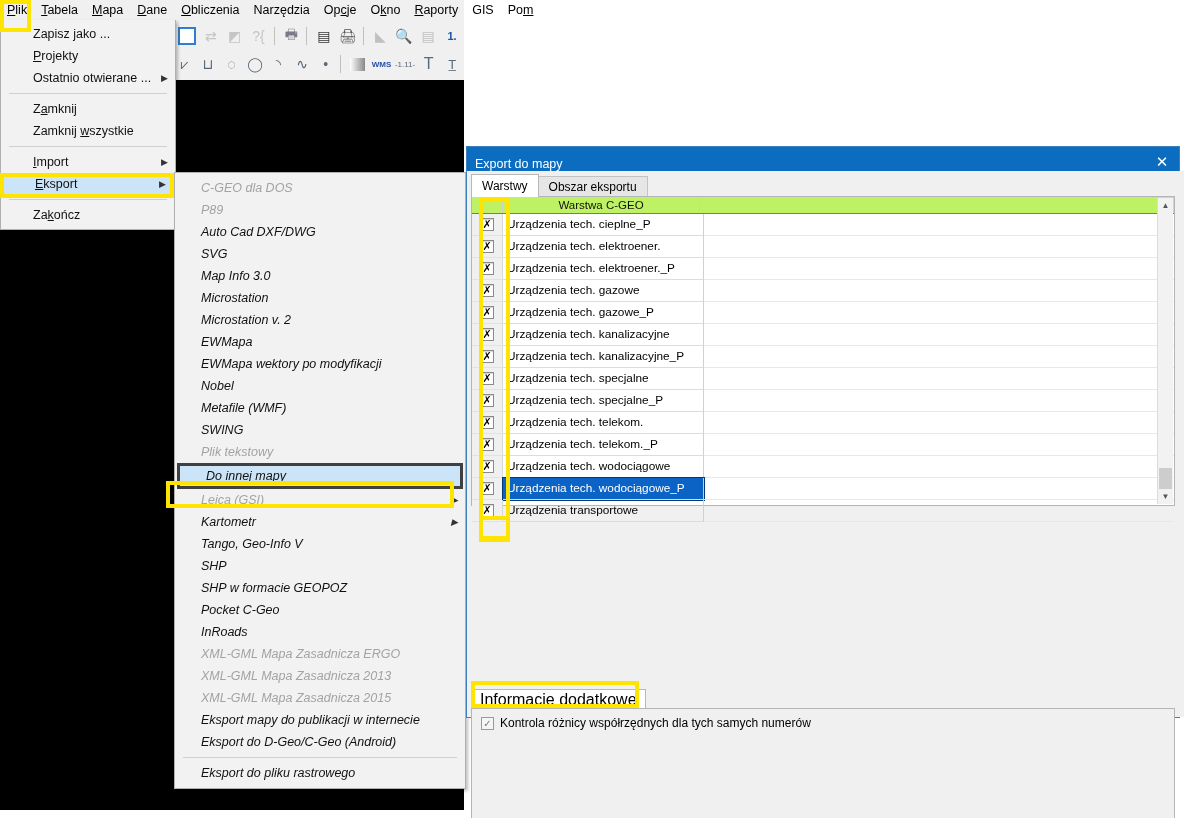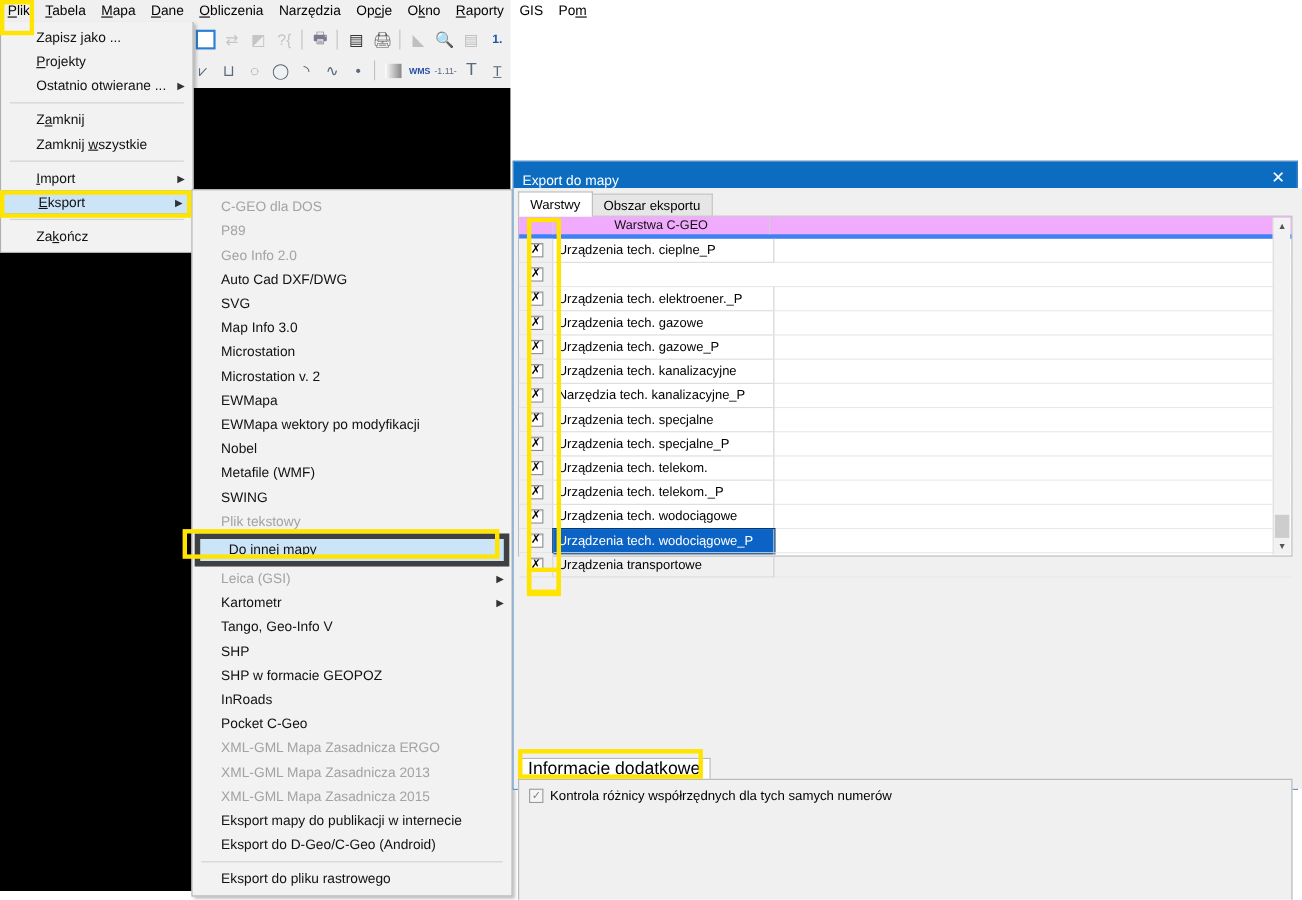--- a/index.html
+++ b/index.html
@@ -36,7 +36,7 @@
   
   #export-submenu{position:absolute;left:174px;top:172px;width:290px;background:#f2f2f2;border:1px solid #b0b0b0;
                   box-shadow:2px 2px 3px rgba(0,0,0,.25);padding:4px 0;z-index:60;}
-  .ex-item{height:22px;line-height:22px;padding-left:26px;font-size:12.5px;color:#111;position:relative;white-space:nowrap;}
+  .ex-item{height:22px;line-height:22px;padding-left:26px;font-size:12.5px;color:#111;position:relative;white-space:nowrap;font-style:italic;}
   .ex-item.disabled{color:#a3a3a3;}
   .ex-item.sel{background:#cce4f7;border:5px solid #404040;height:20px;line-height:20px;margin:0 2px;}
   .ex-sep{height:1px;background:#d0d0d0;margin:4px 8px;}

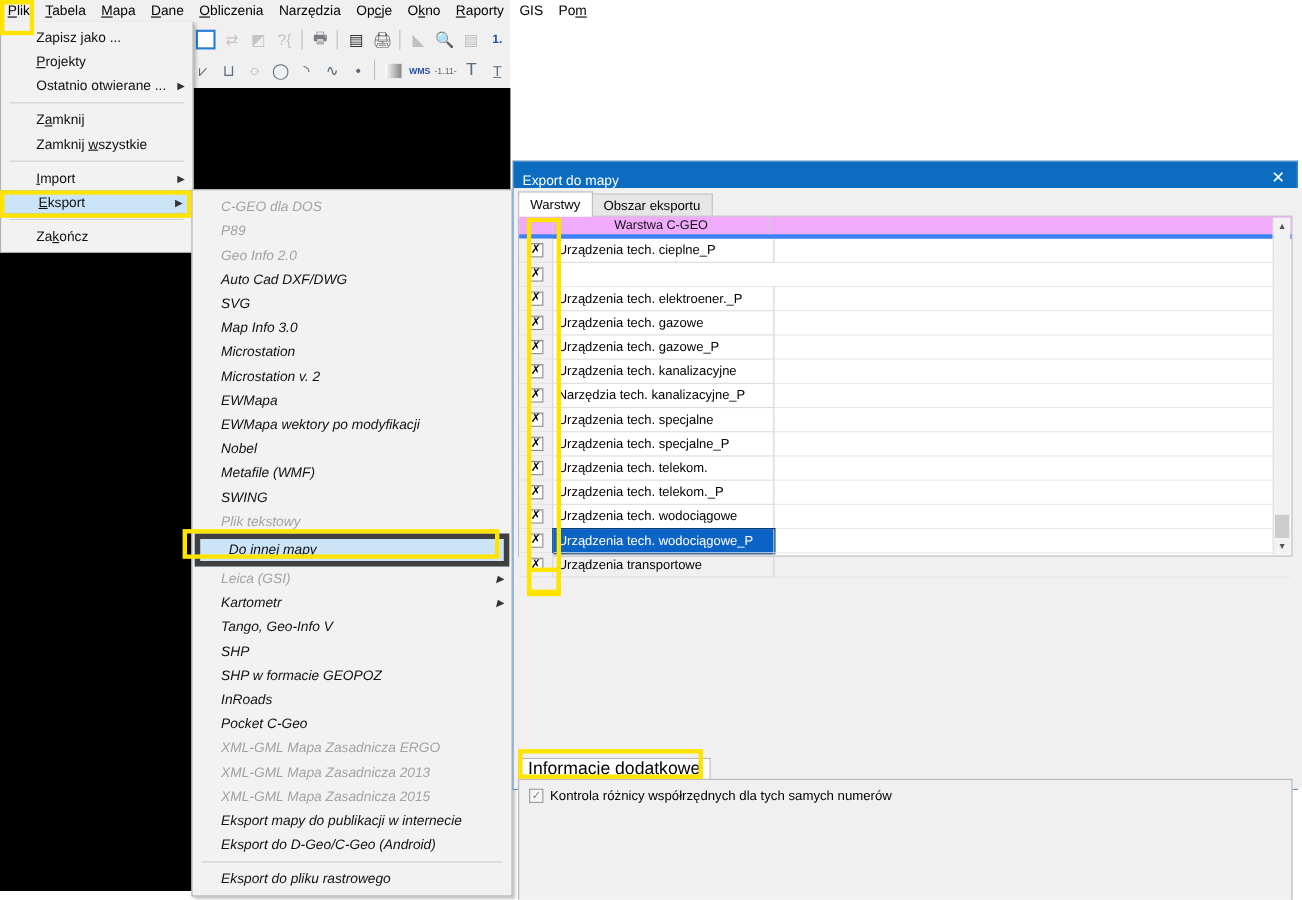--- a/index.html
+++ b/index.html
@@ -53,7 +53,7 @@
   .tab.active{background:#ffffff;height:22px;line-height:22px;border-color:#b8b8b8;position:relative;z-index:2;}
 
   #grid-panel{position:absolute;left:4px;top:25px;width:704px;height:310px;background:#fff;border:1px solid #b5b5b5;box-sizing:border-box;}
-  #grid-head{display:flex;height:16px;background:#f0abfc;border-bottom:4px solid #3b82f6;}
+  #grid-head{display:flex;height:16px;background:#bef264;border-bottom:1px solid #3b82f6;}
   .gh-check{width:30px;border-right:1px solid #cfcfcf;}
   .gh-name{width:196px;border-right:1px solid #cfcfcf;text-align:center;font-size:11.5px;line-height:16px;color:#111;}
   .gh-rest{flex:1;}

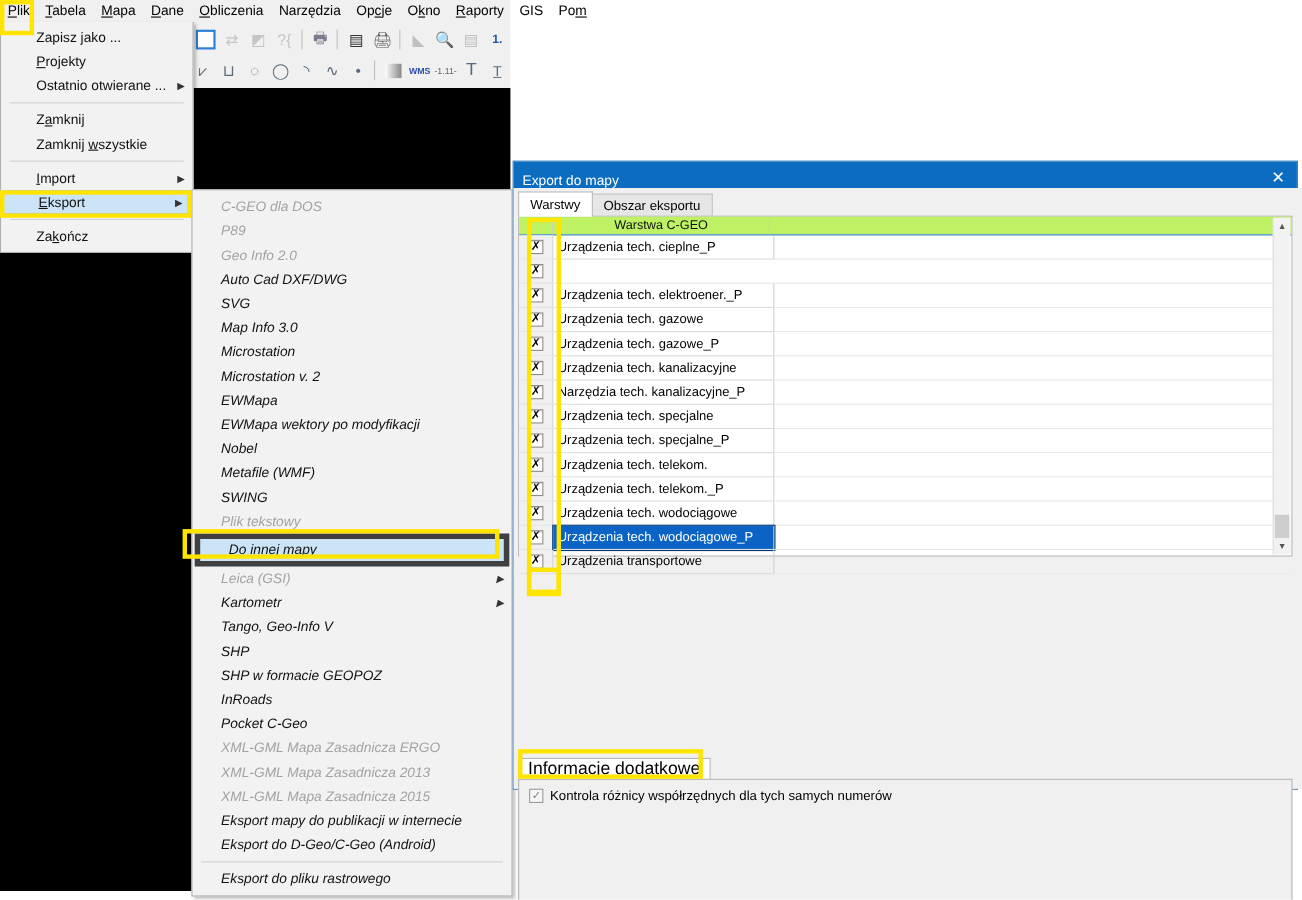--- a/index.html
+++ b/index.html
@@ -157,7 +157,6 @@
 <div id="export-submenu">
     <div class="ex-item disabled"><span>C-GEO dla DOS</span></div>
     <div class="ex-item disabled"><span>P89</span></div>
-    <div class="ex-item disabled"><span>Geo Info 2.0</span></div>
     <div class="ex-item"><span>Auto Cad DXF/DWG</span></div>
     <div class="ex-item"><span>SVG</span></div>
     <div class="ex-item"><span>Map Info 3.0</span></div>

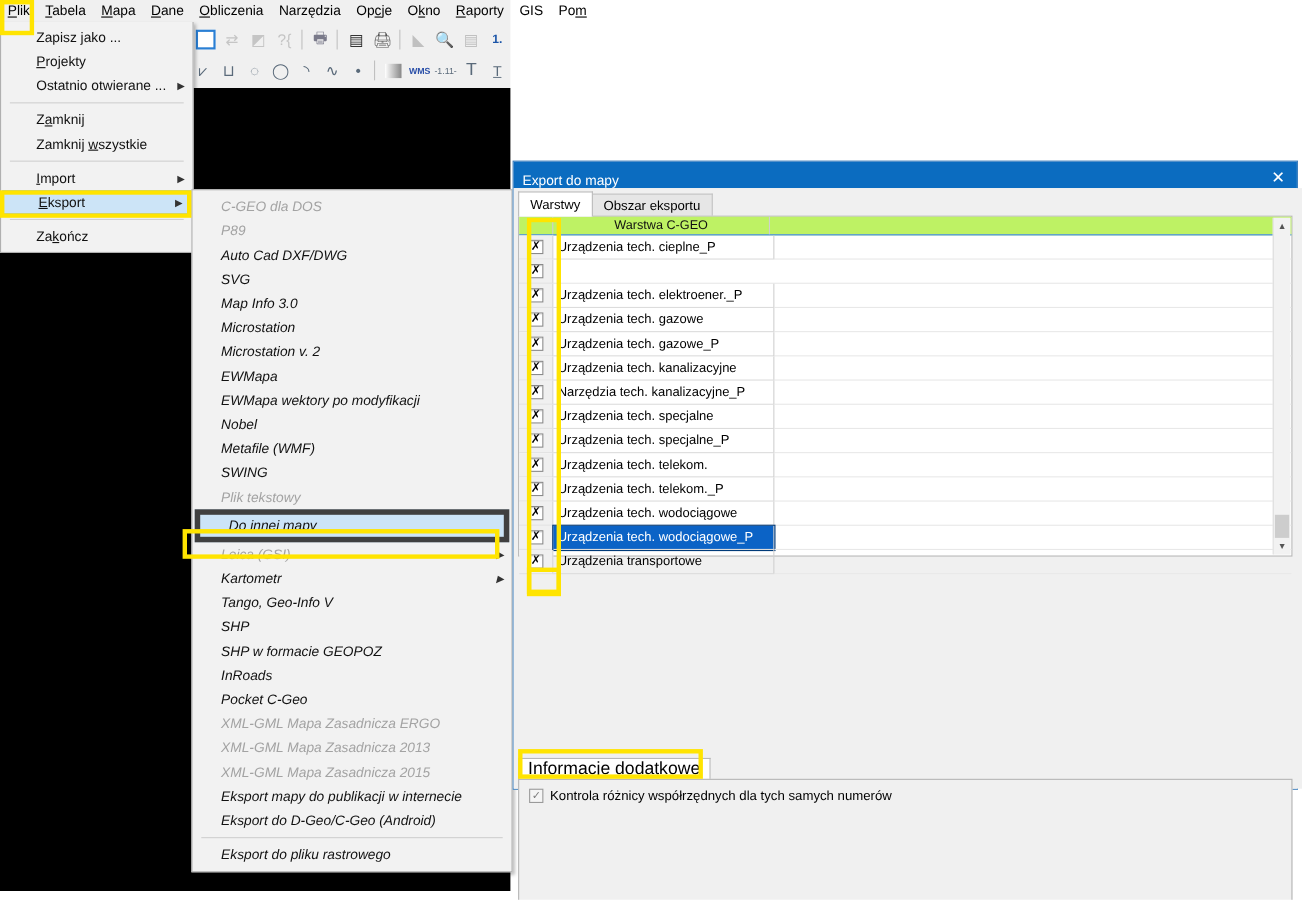--- a/index.html
+++ b/index.html
@@ -216,6 +216,7 @@
             <div class="gc-check">
               <span class="cbx">✗</span>
             </div>
+            <div class="gc-name">Urządzenia tech. elektroener.</div>
             <div class="gc-rest"></div>
           </div>
           <div class="grow">

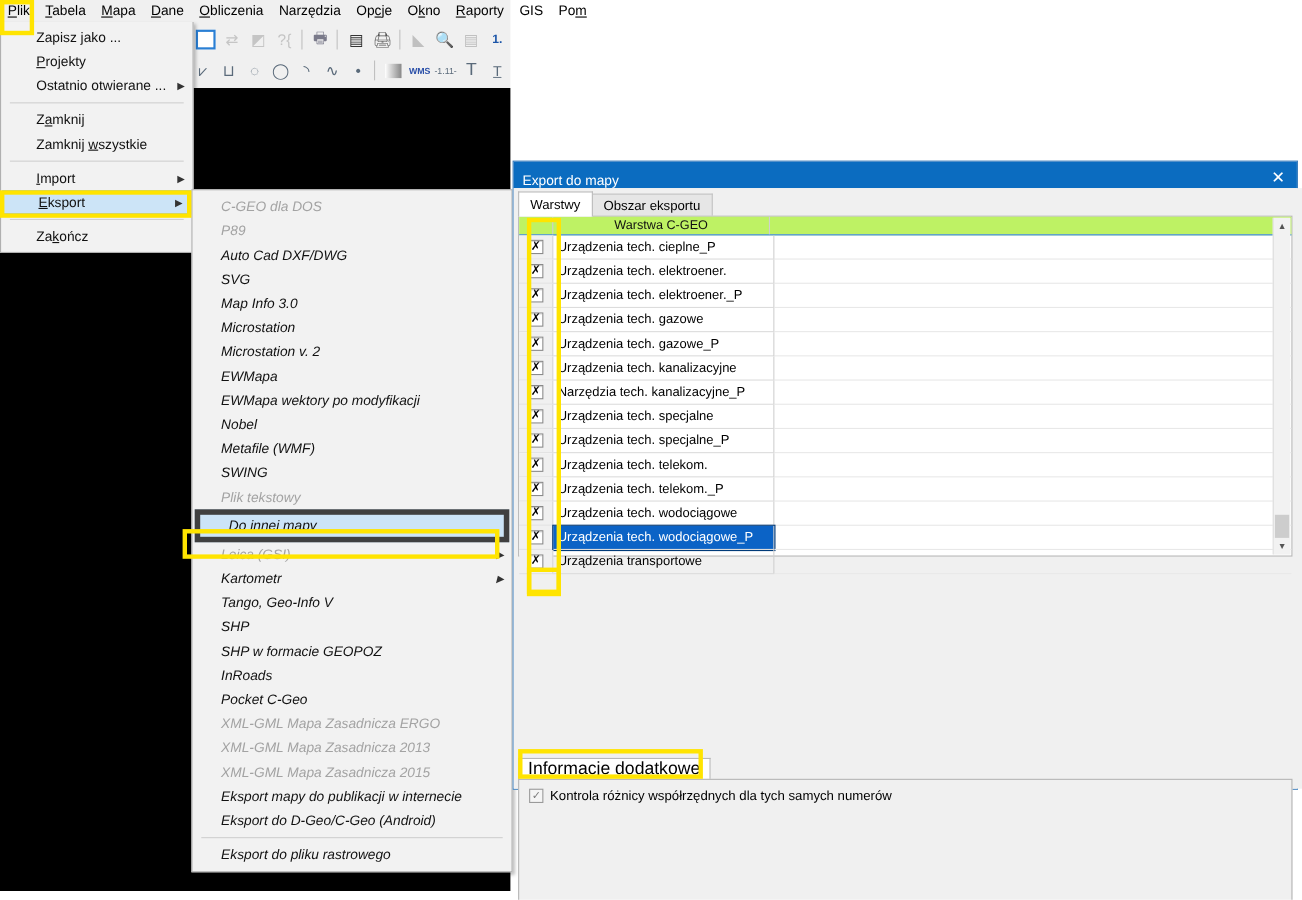--- a/index.html
+++ b/index.html
@@ -251,7 +251,7 @@
             <div class="gc-check">
               <span class="cbx">✗</span>
             </div>
-            <div class="gc-name">Narzędzia tech. kanalizacyjne_P</div>
+            <div class="gc-name">Urządzenia tech. kanalizacyjne_P</div>
             <div class="gc-rest"></div>
           </div>
           <div class="grow">

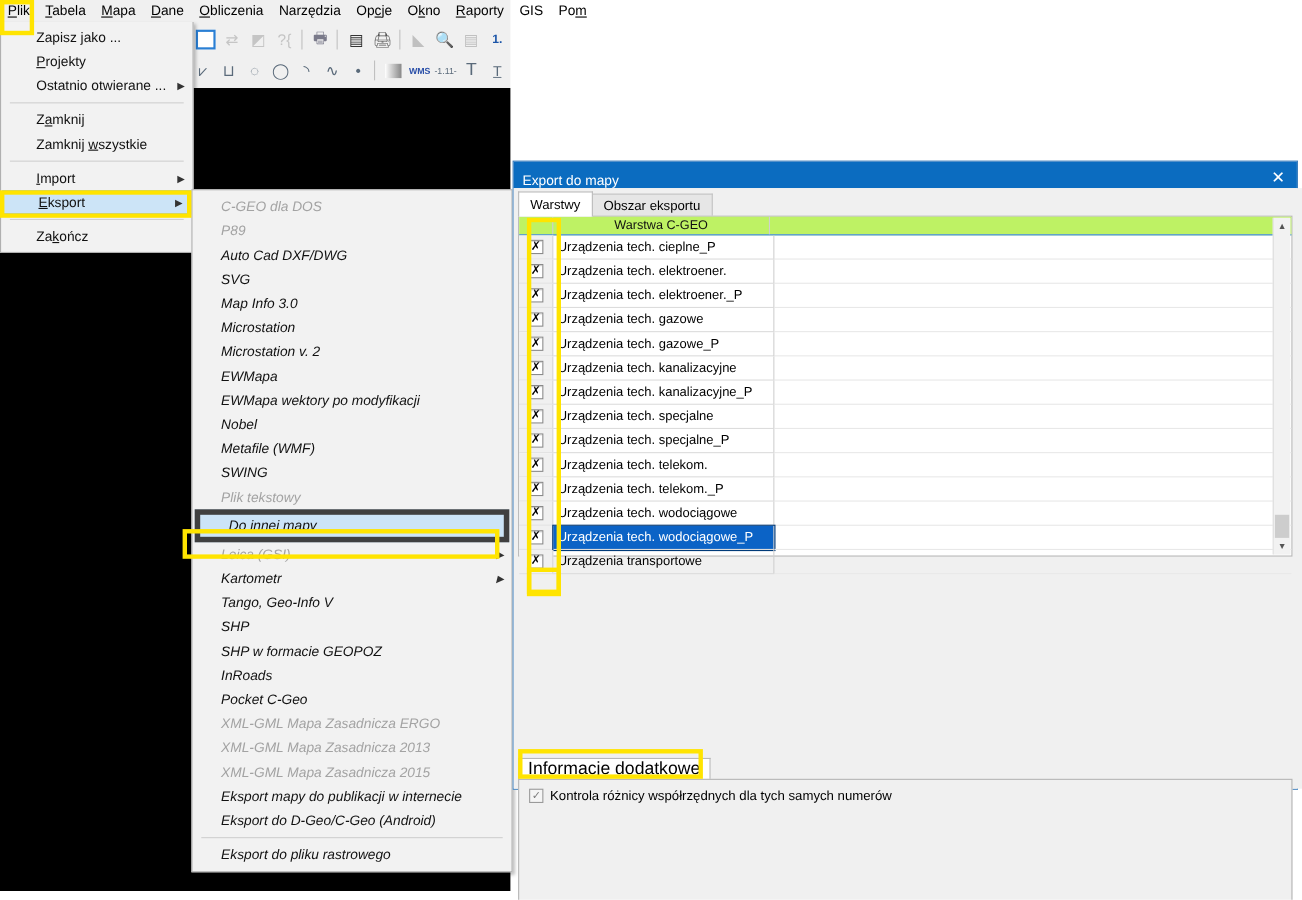--- a/index.html
+++ b/index.html
@@ -38,7 +38,7 @@
                   box-shadow:2px 2px 3px rgba(0,0,0,.25);padding:4px 0;z-index:60;}
   .ex-item{height:22px;line-height:22px;padding-left:26px;font-size:12.5px;color:#111;position:relative;white-space:nowrap;font-style:italic;}
   .ex-item.disabled{color:#a3a3a3;}
-  .ex-item.sel{background:#cce4f7;border:5px solid #404040;height:20px;line-height:20px;margin:0 2px;}
+  .ex-item.sel{background:#cce4f7;border:3px solid #404040;height:20px;line-height:20px;margin:0 2px;}
   .ex-sep{height:1px;background:#d0d0d0;margin:4px 8px;}
 
   

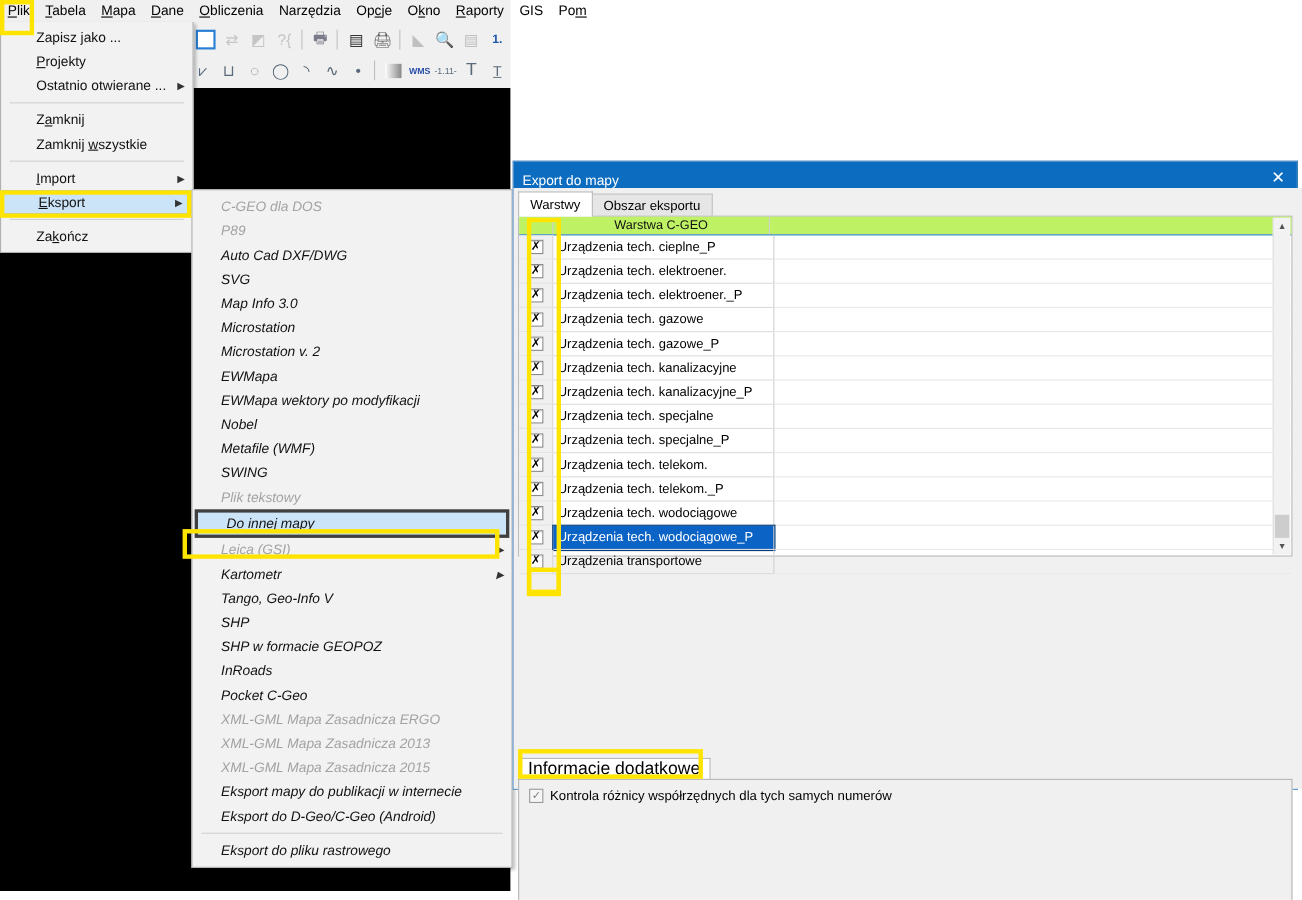--- a/index.html
+++ b/index.html
@@ -174,8 +174,8 @@
     <div class="ex-item"><span>Tango, Geo-Info V</span></div>
     <div class="ex-item"><span>SHP</span></div>
     <div class="ex-item"><span>SHP w formacie GEOPOZ</span></div>
+    <div class="ex-item"><span>Pocket C-Geo</span></div>
     <div class="ex-item"><span>InRoads</span></div>
-    <div class="ex-item"><span>Pocket C-Geo</span></div>
     <div class="ex-item disabled"><span>XML-GML Mapa Zasadnicza ERGO</span></div>
     <div class="ex-item disabled"><span>XML-GML Mapa Zasadnicza 2013</span></div>
     <div class="ex-item disabled"><span>XML-GML Mapa Zasadnicza 2015</span></div>

